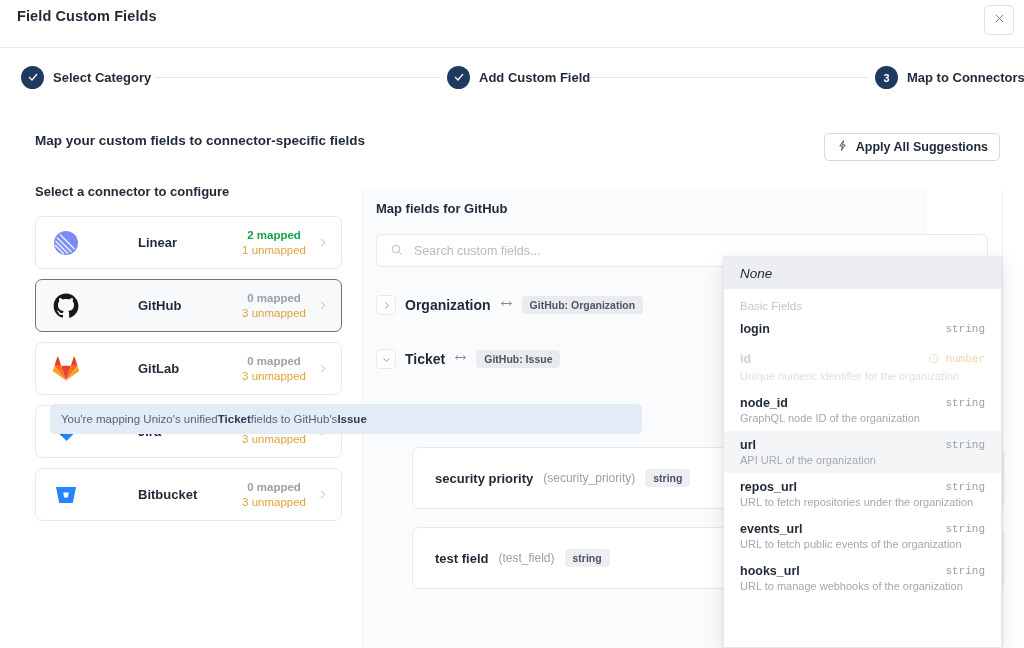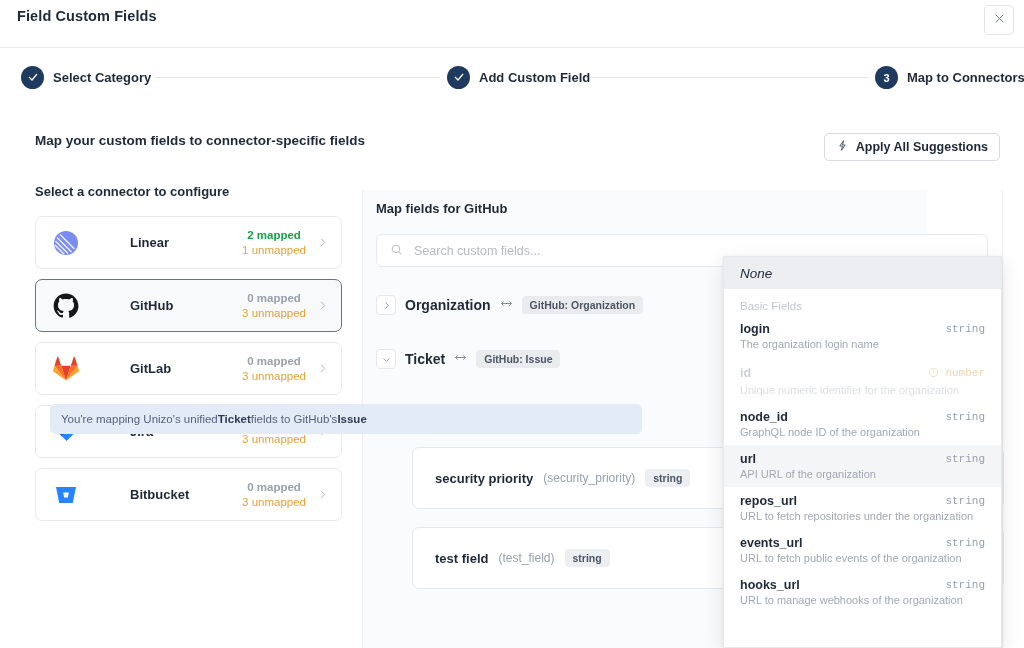--- a/index.html
+++ b/index.html
@@ -90,7 +90,7 @@
     border:1.6px solid #6b7280; background:#f8f9fa;
   }
   .conn-logo { width:26px; height:26px; margin-left:17px; flex:none; position:relative; }
-  .conn-name { margin-left:13px; font-size:13px; font-weight:700; color:#1f2937;padding-left:38px; }
+  .conn-name { margin-left:21px; font-size:13px; font-weight:700; color:#1f2937;padding-left:38px; }
   .conn-stats { margin-left:auto; text-align:center; line-height:1.25; }
   .conn-mapped { font-size:11.5px; font-weight:600; color:#16a34a; }
   .conn-mapped.zero { color:#9aa1ab; }

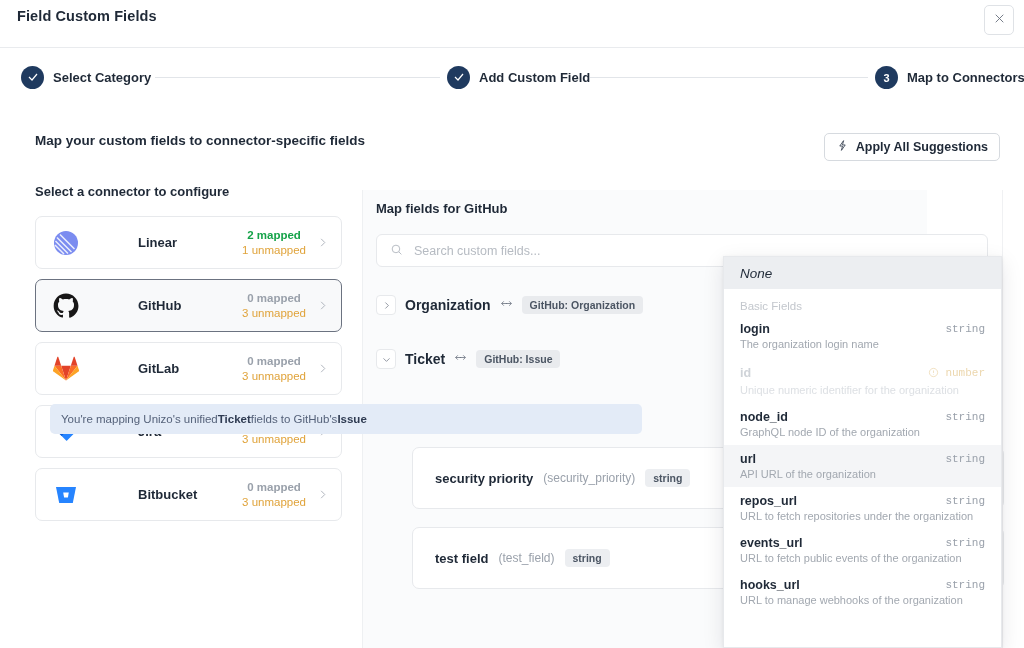--- a/index.html
+++ b/index.html
@@ -455,7 +455,6 @@
         <span class="dd-name">login</span>
         <span class="dd-type">string</span>
       </div>
-      <div class="dd-desc">The organization login name</div>
     </div>
 
     <div class="dd-item disabled">

